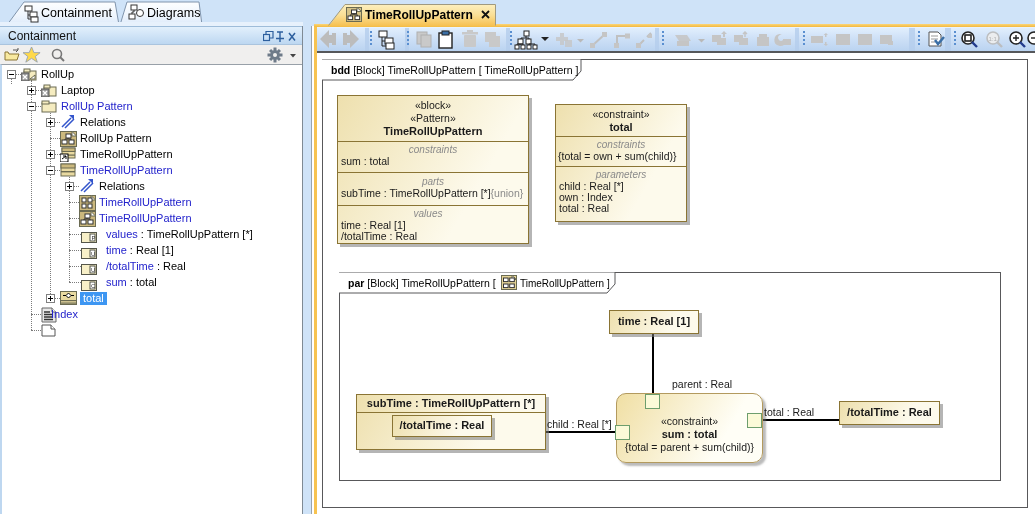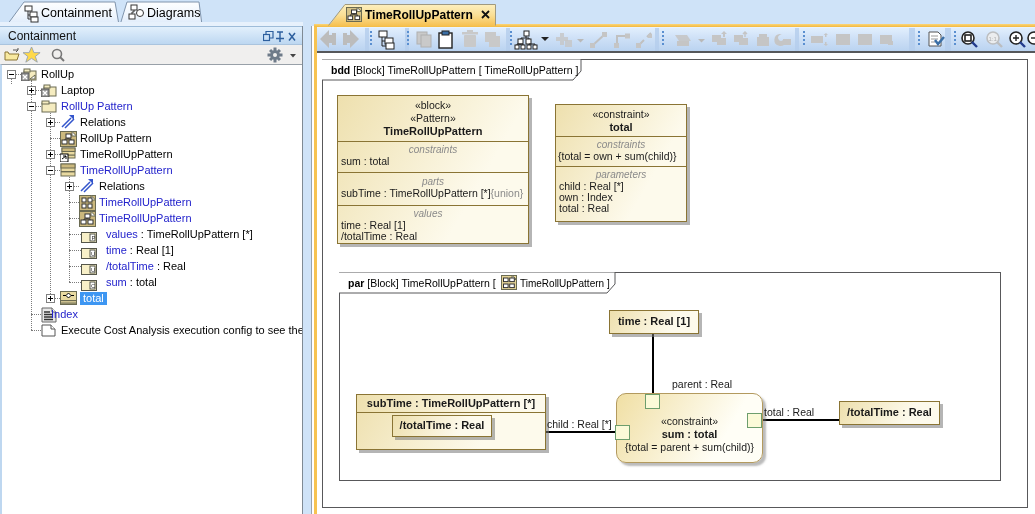--- a/index.html
+++ b/index.html
@@ -272,7 +272,6 @@
         <path d="M1,1 L10,1 L14,5 L14,12 L1,12 Z" fill="#fff" stroke="#555"></path>
         <path d="M10,1 L10,5 L14,5" fill="#fff" stroke="#555"></path>
       </svg></div>
-<div class="row" style="left:61px;top:322px"><span>Execute Cost Analysis execution config to see the</span></div>
 </div>
 
 <div class="abs" style="left:311px;top:26px;width:1px;height:488px;background:#9aa4ae"></div>

